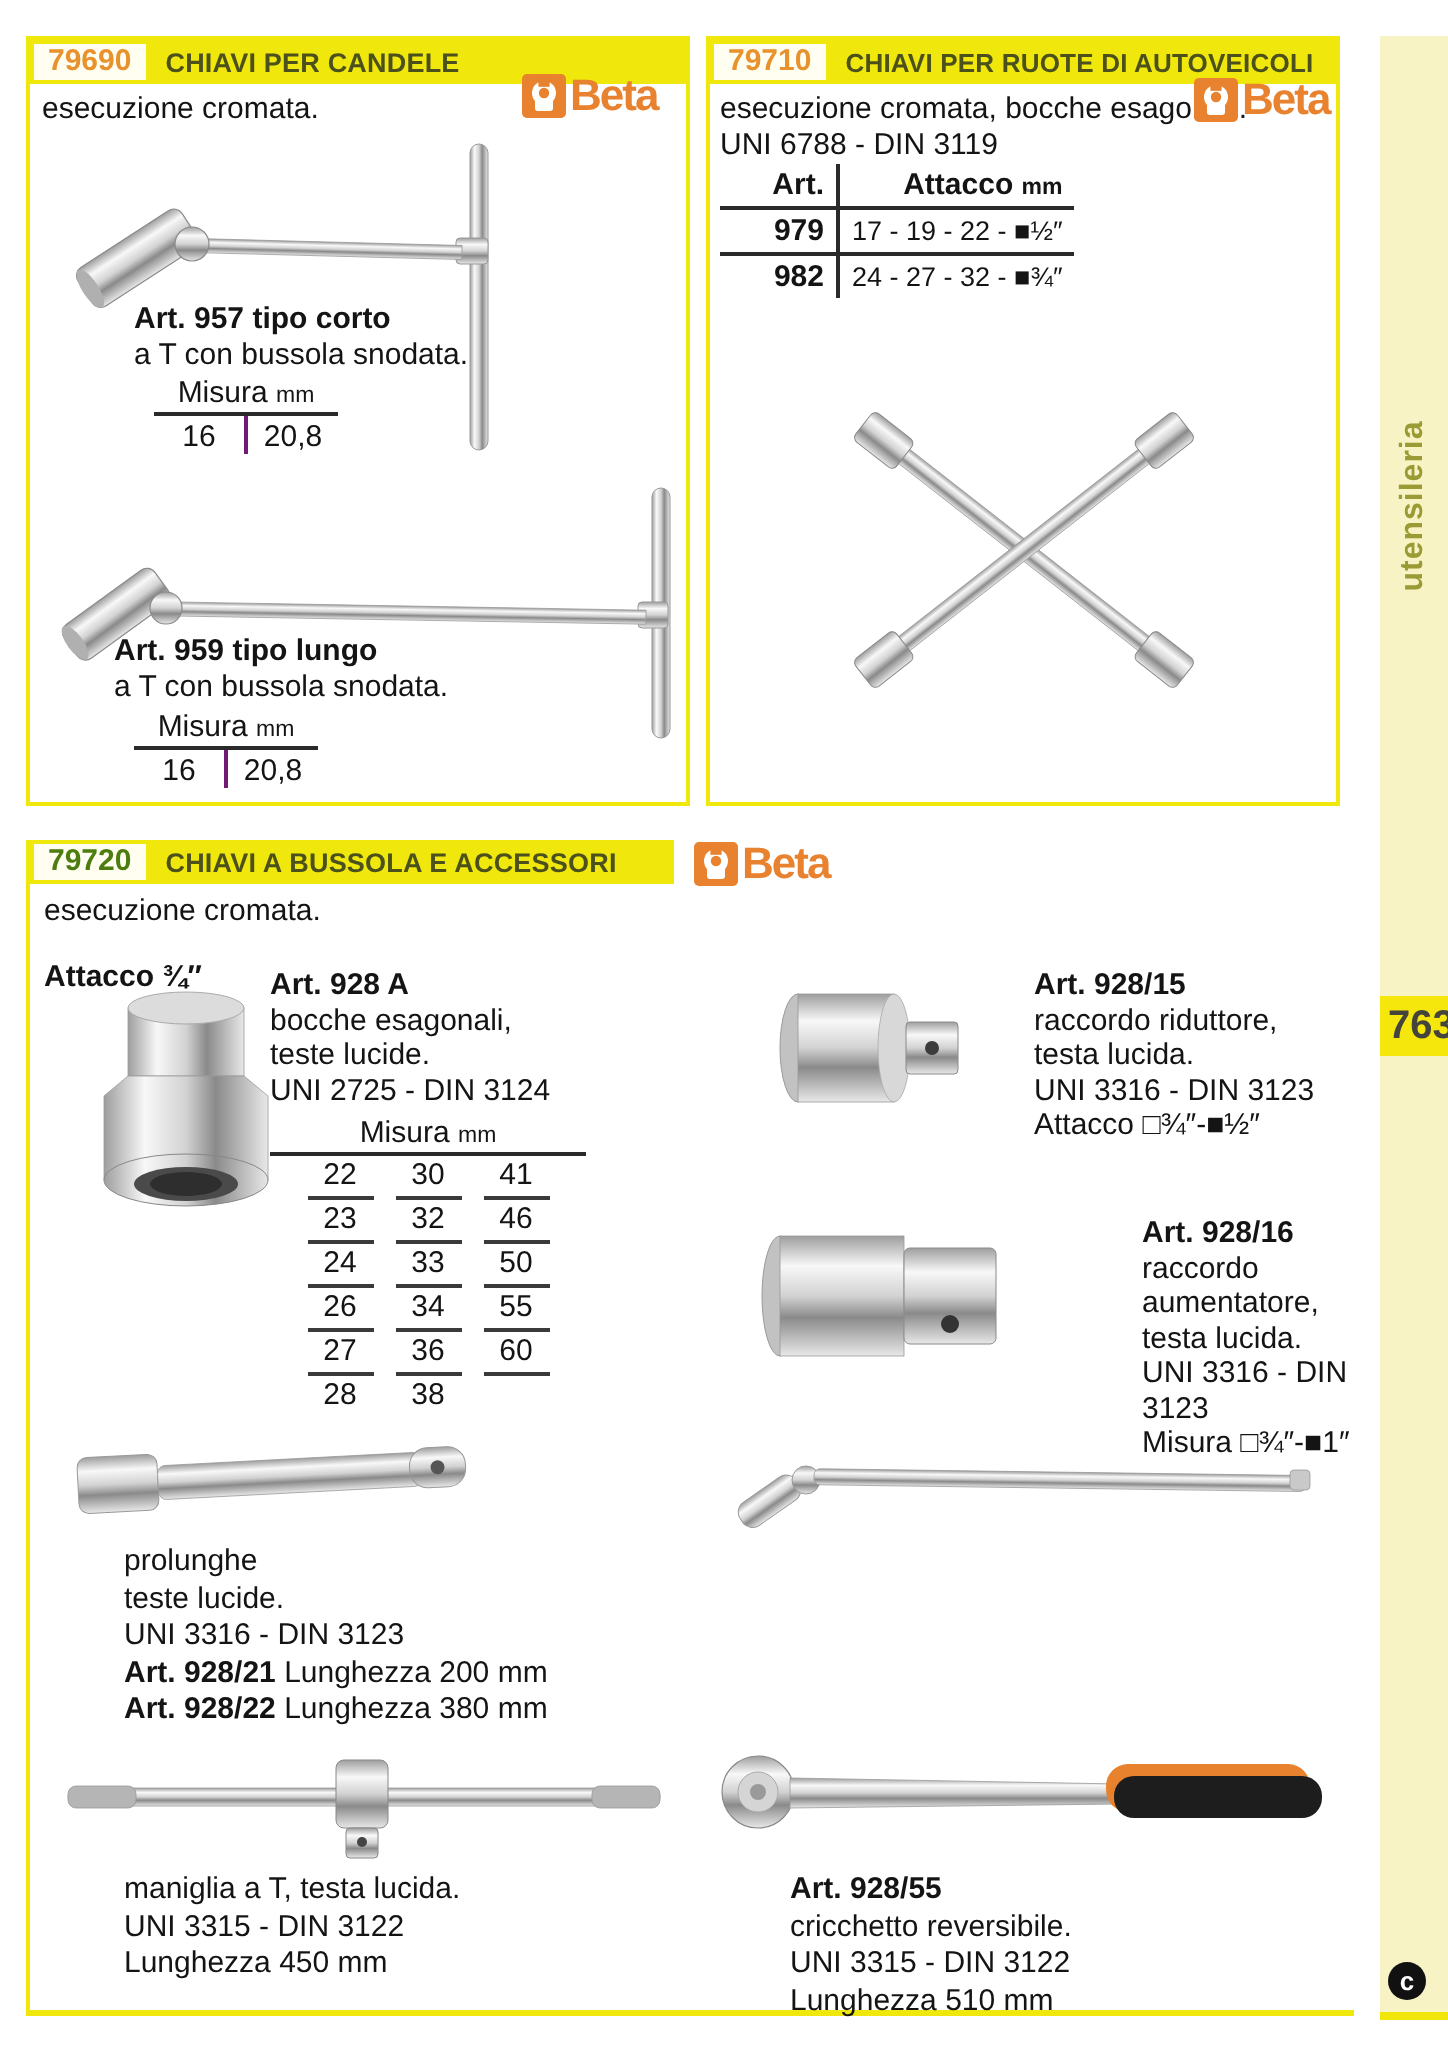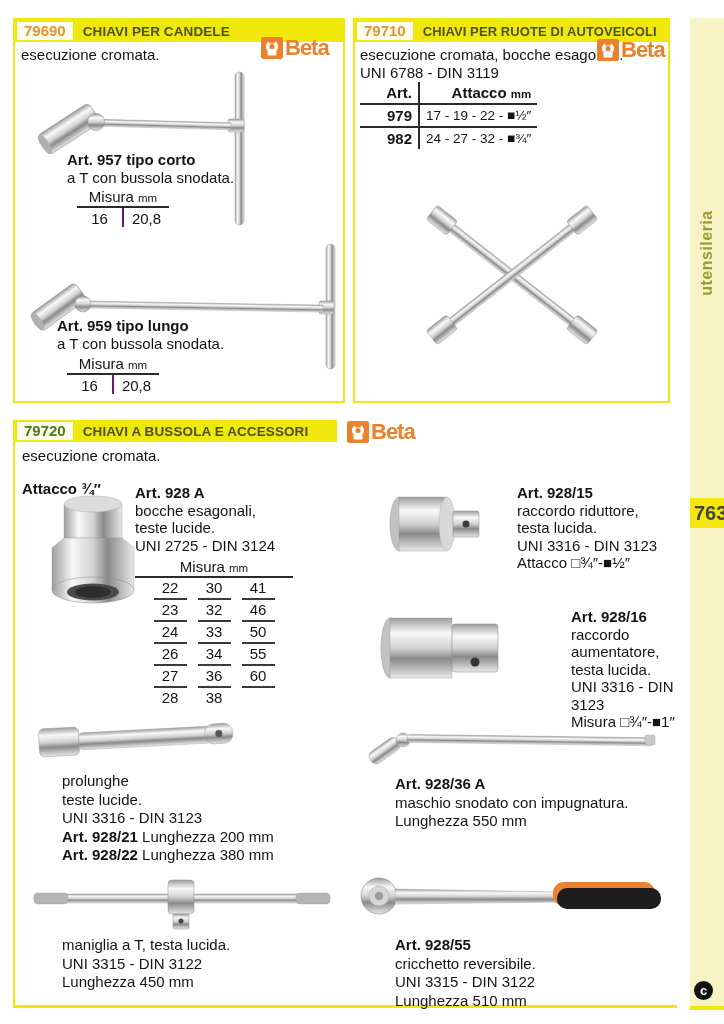--- a/index.html
+++ b/index.html
@@ -347,11 +347,6 @@
       <rect x="52" y="26" width="246" height="8" rx="3" fill="url(#chromeV)" stroke="#999" stroke-width="0.4" transform="rotate(0.8 170 30)"></rect>
       <rect x="290" y="25" width="10" height="10" rx="2" fill="#c9c9c9" stroke="#999" stroke-width="0.4"></rect>
     </svg>
-    <div class="blk2" style="left:345px;top:355px;">
-      <div class="title">Art. 928/36 A</div>
-      <div>maschio snodato con impugnatura.</div>
-      <div>Lunghezza 550 mm</div>
-    </div>
 
     <svg class="abs" style="left:15px;top:448px;" width="305" height="68" viewBox="0 0 305 68">
       <rect x="4" y="26" width="296" height="9" rx="4.5" fill="url(#chromeV)" stroke="#999" stroke-width="0.4"></rect>

